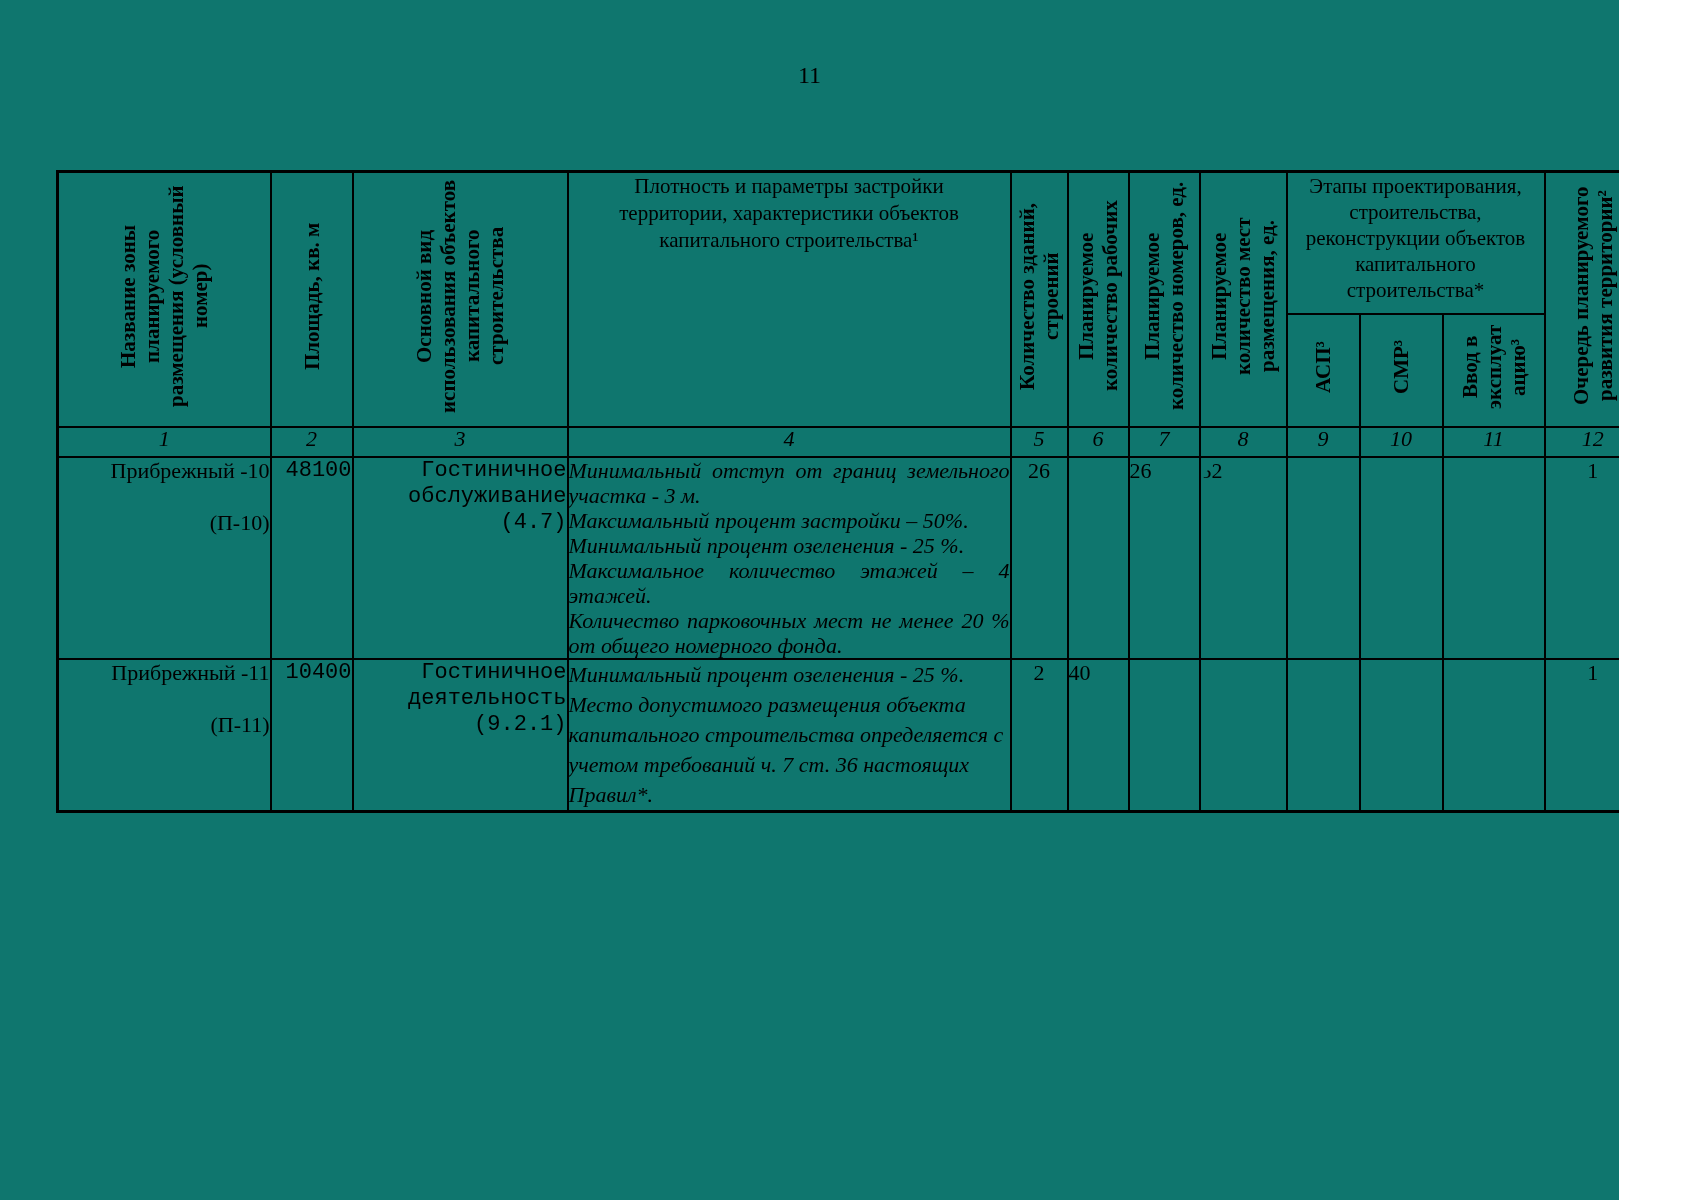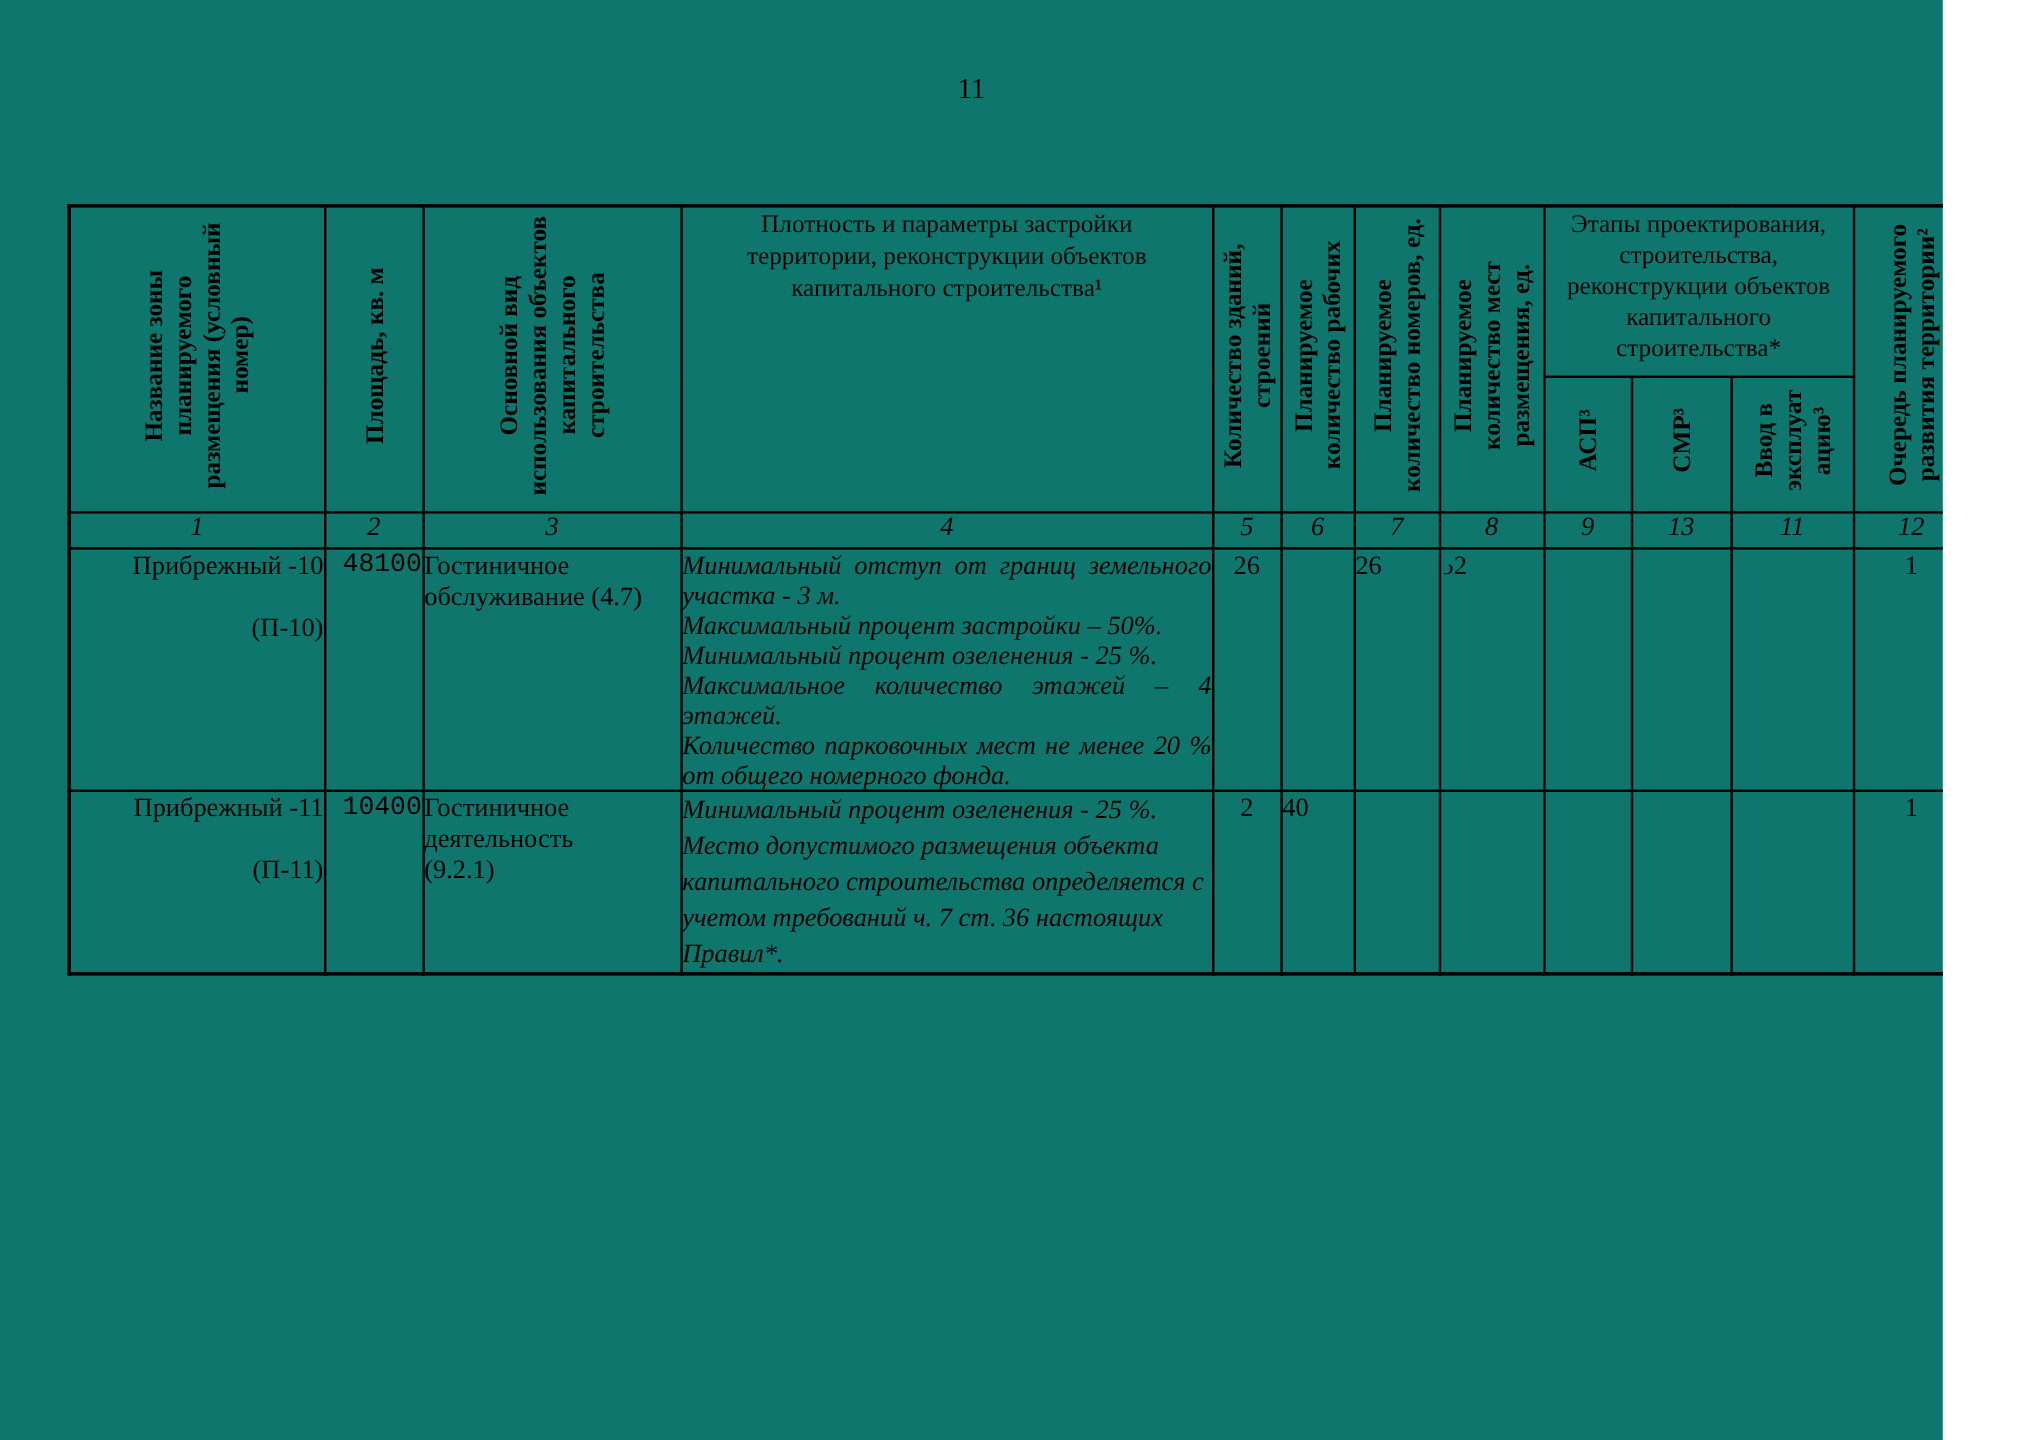--- a/index.html
+++ b/index.html
@@ -123,7 +123,7 @@
 строительства</div>
       </th>
       <th class="h4cell" rowspan="2">Плотность и параметры застройки
-территории, реконструкции объектов
+территории, характеристики объектов
 капитального строительства¹</th>
       <th class="hcell" rowspan="2">
         <div class="vtext vtall">Количество зданий,

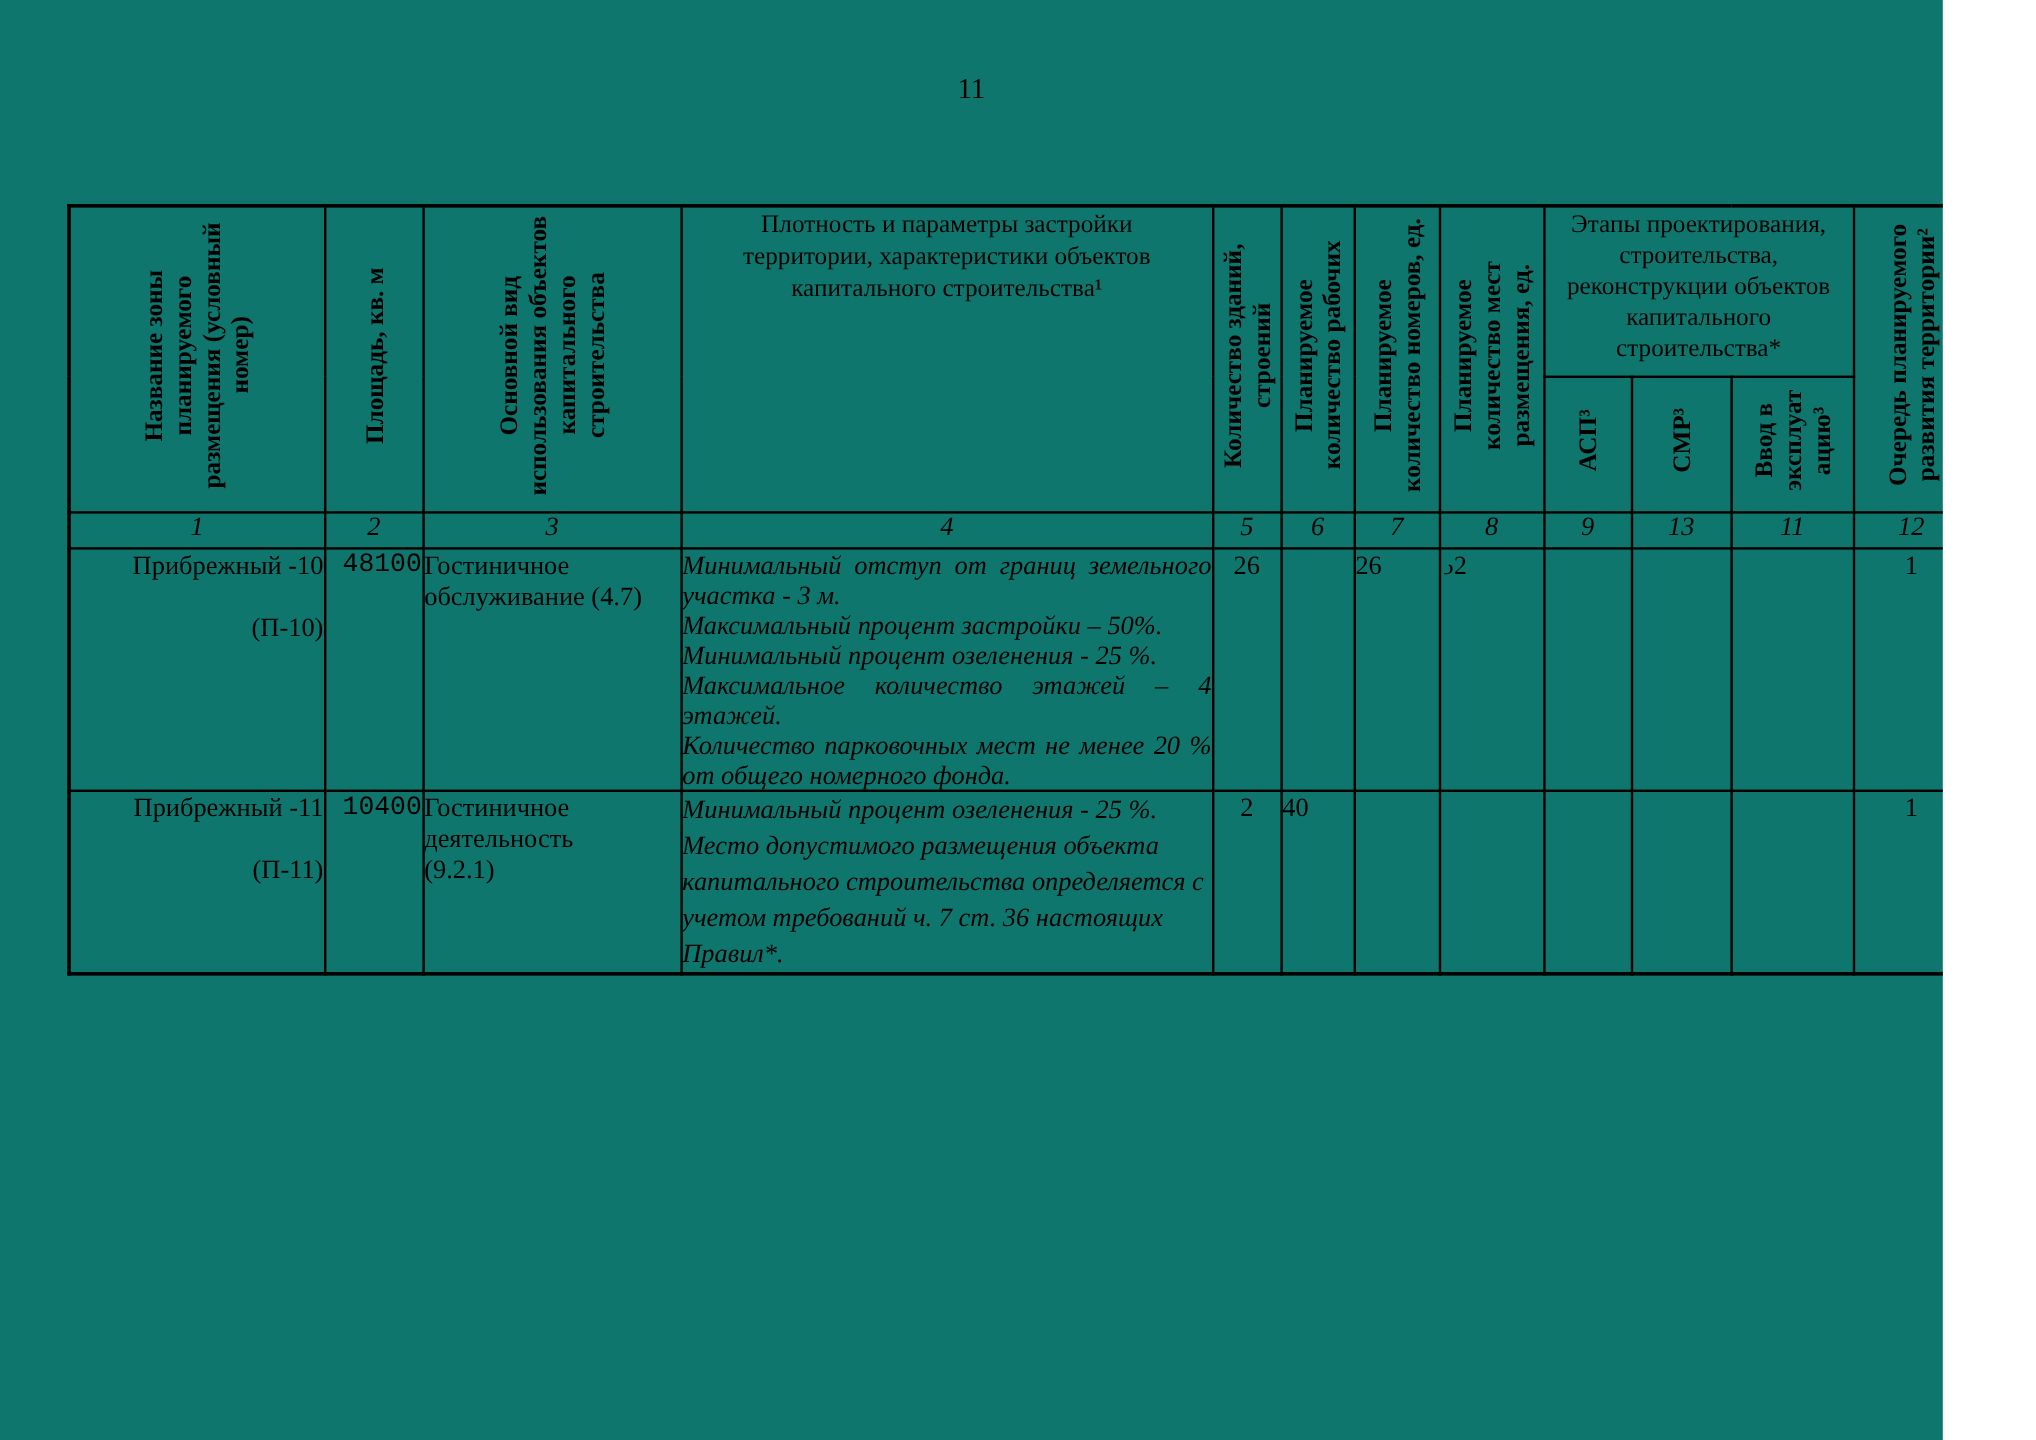--- a/index.html
+++ b/index.html
@@ -177,7 +177,7 @@
       <td class="num">7</td>
       <td class="num">8</td>
       <td class="num">9</td>
-      <td class="num">13</td>
+      <td class="num">10</td>
       <td class="num">11</td>
       <td class="num">12</td>
     </tr>

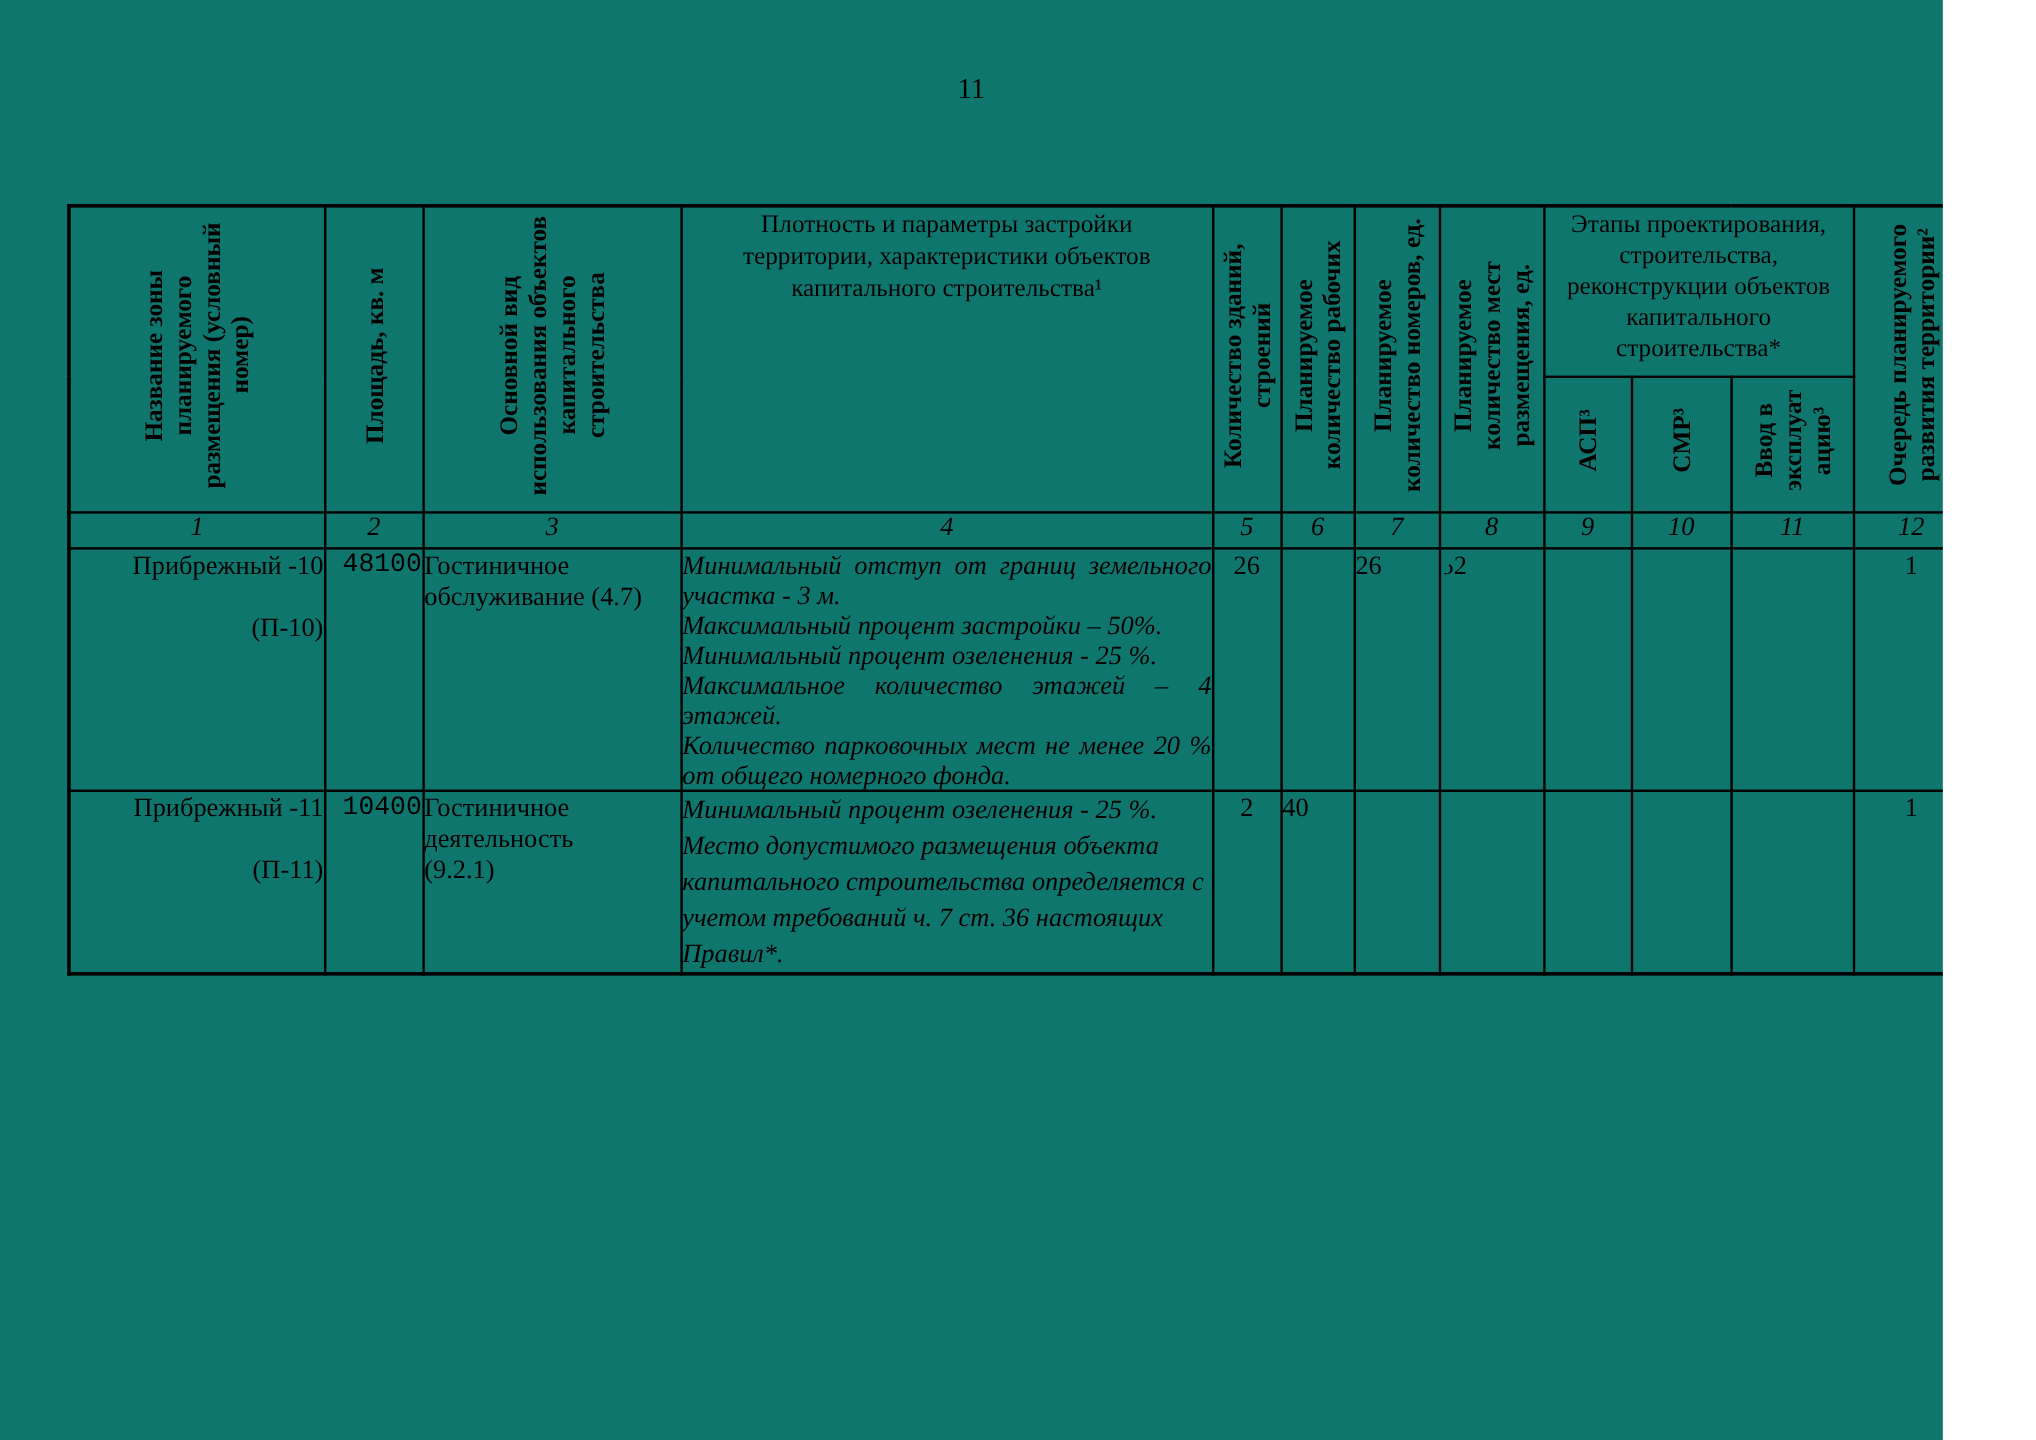--- a/index.html
+++ b/index.html
@@ -73,7 +73,7 @@
   .doc-table td { font-size: 22px; }
   .c-zone   { text-align: right; white-space: pre-line; line-height: 26px; padding-top: 4px; }
   .c-area   { text-align: right; padding-top: 4px; font-family: Liberation Mono, monospace; }
-  .c-use    { text-align: left; white-space: pre-line; line-height: 26px; padding: 4px 6px 0 8px; }
+  .c-use    { text-align: right; white-space: pre-line; line-height: 26px; padding: 4px 6px 0 8px; font-family: Liberation Mono, monospace; }
   .c-params { text-align: left; white-space: pre-line; padding: 3px 8px 0 8px; font-style: italic; }
   .p-tight  { line-height: 25px; text-align: justify; }
   .p-loose  { line-height: 30px; }

